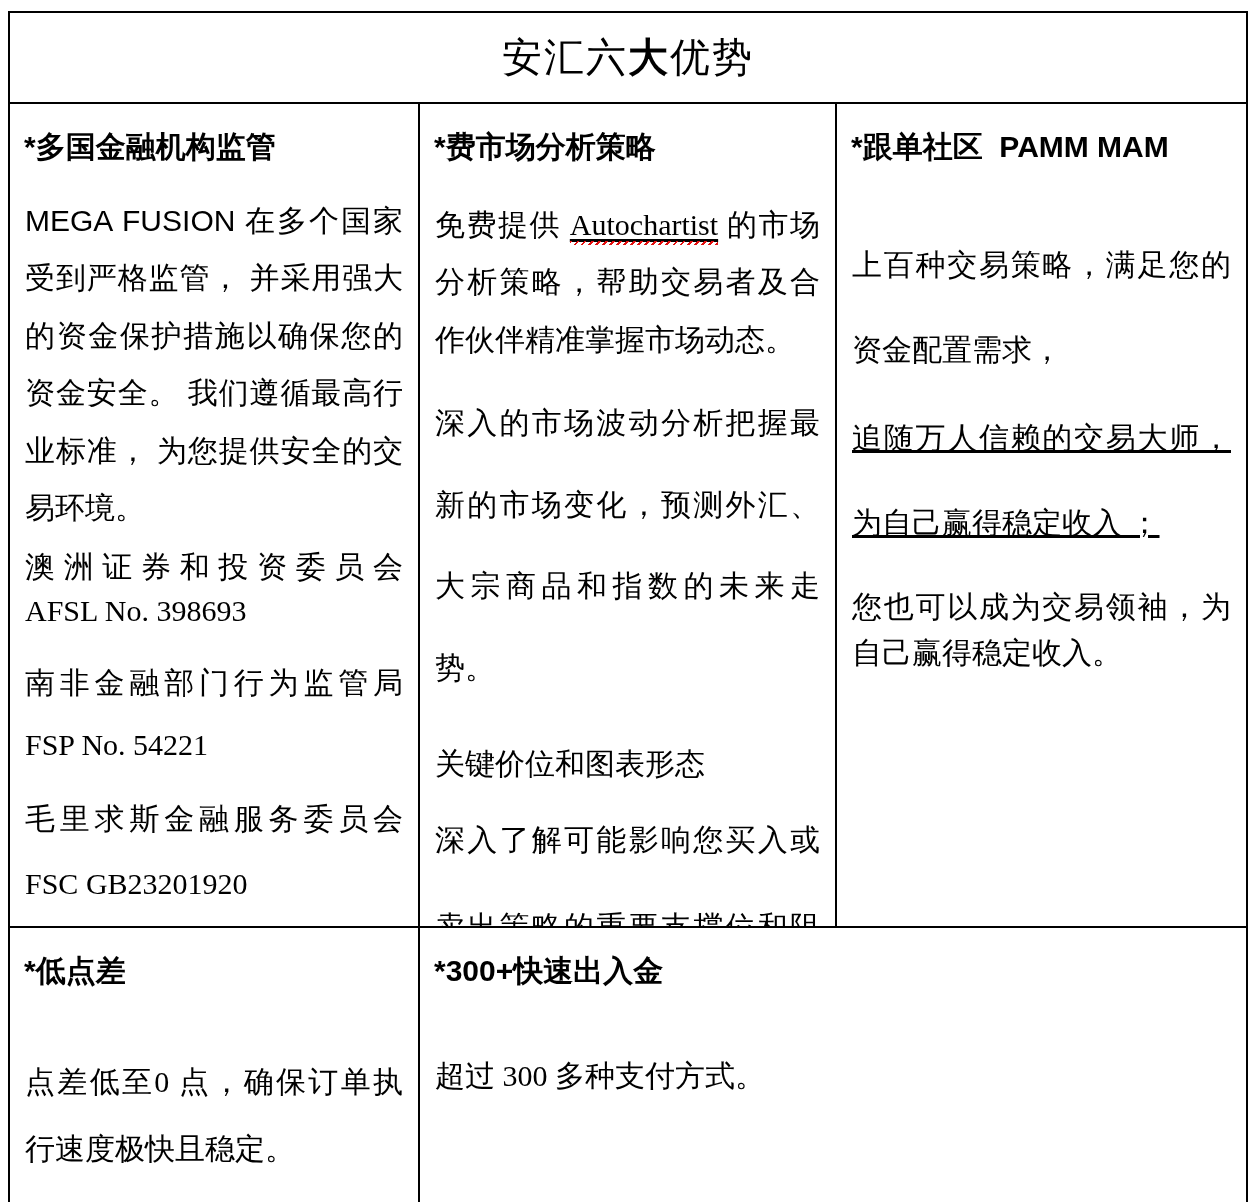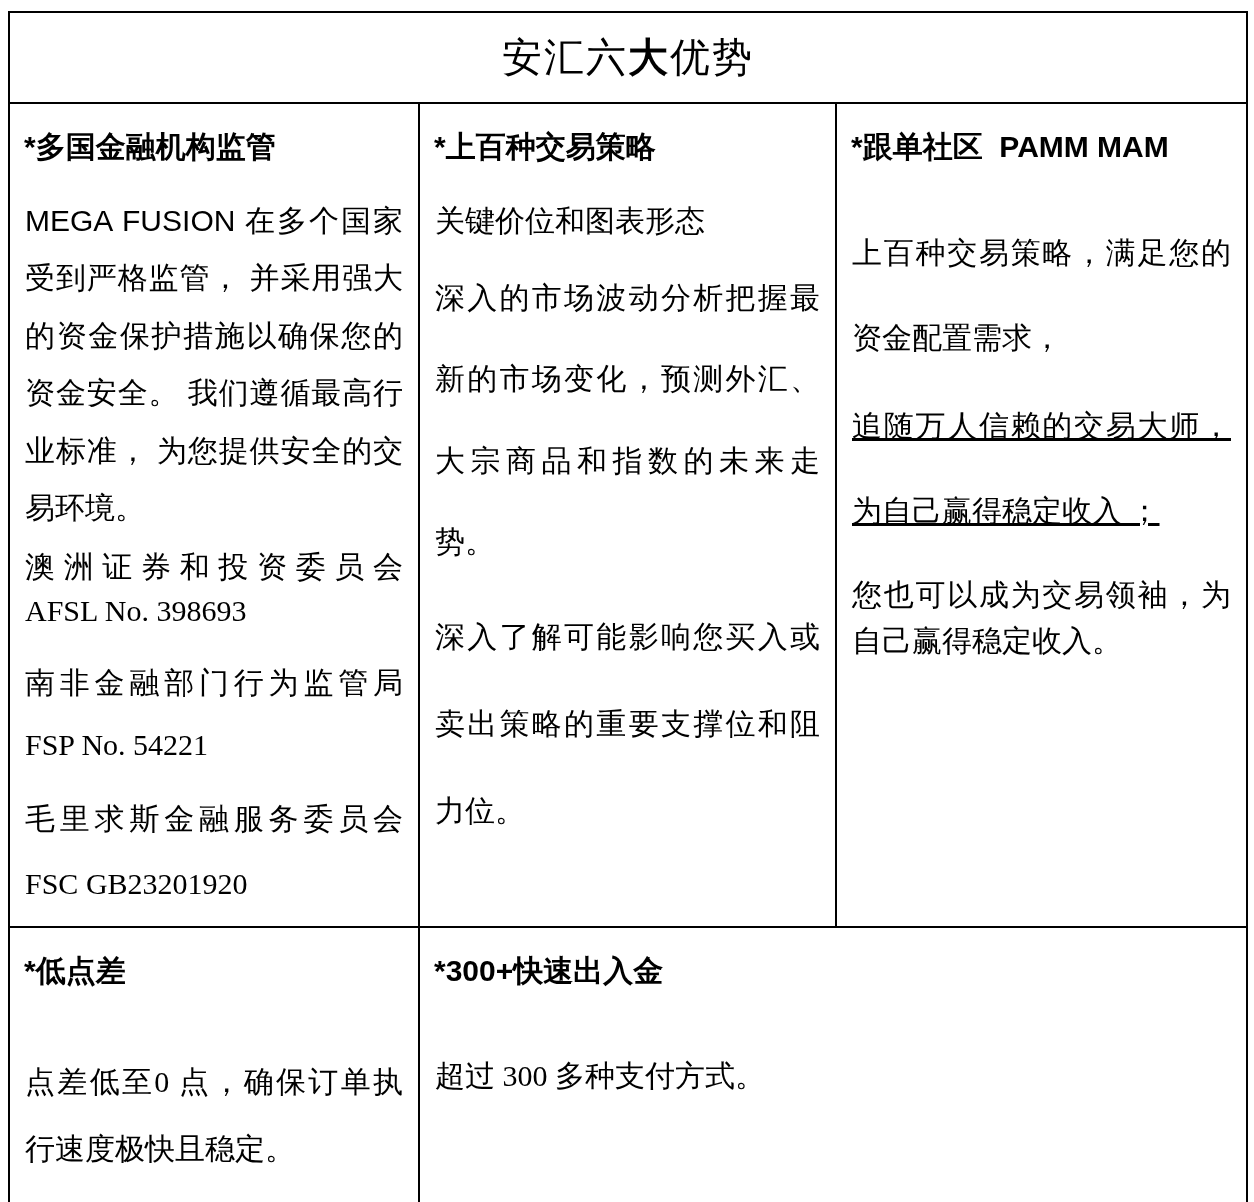--- a/index.html
+++ b/index.html
@@ -73,7 +73,7 @@
     </div>
 
     <div class="cell c2 b-r b-b">
-      <p class="hd"><span>*上百种交易策略</span></p>
+      <p class="hd"><span>*费市场分析策略</span></p>
       <p class="para p3">关键价位和图表形态</p>
       <p class="para p2">深入的市场波动分析把握最新的市场变化，预测外汇、大宗商品和指数的未来走势。</p>
       <p class="para p4">深入了解可能影响您买入或卖出策略的重要支撑位和阻力位。</p>

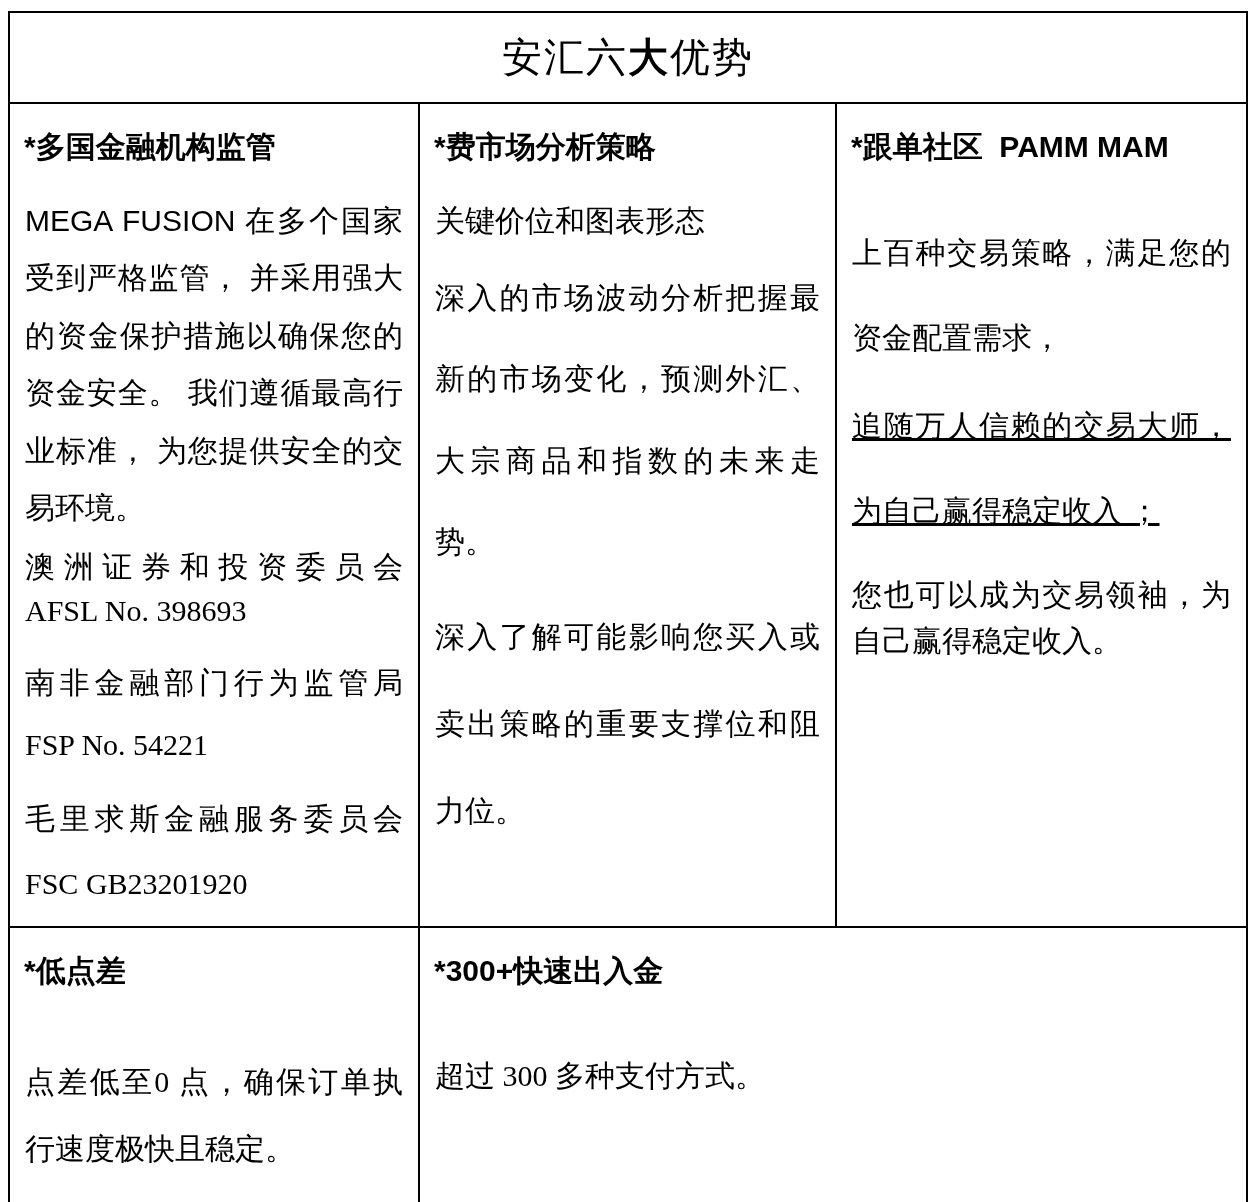--- a/index.html
+++ b/index.html
@@ -38,7 +38,7 @@
   .c2 .p3{line-height:1.5;margin-top:32px;}
   .c2 .p4{line-height:2.9;margin-top:10px;}
   
-  .c3 .hd{margin-bottom:44px;}
+  .c3 .hd{margin-bottom:56px;}
   .c3 .p1{line-height:2.85;}
   .c3 .p2{line-height:2.85;margin-top:2px;text-decoration:underline;}
   .c3 .p3{line-height:1.55;margin-top:18px;}

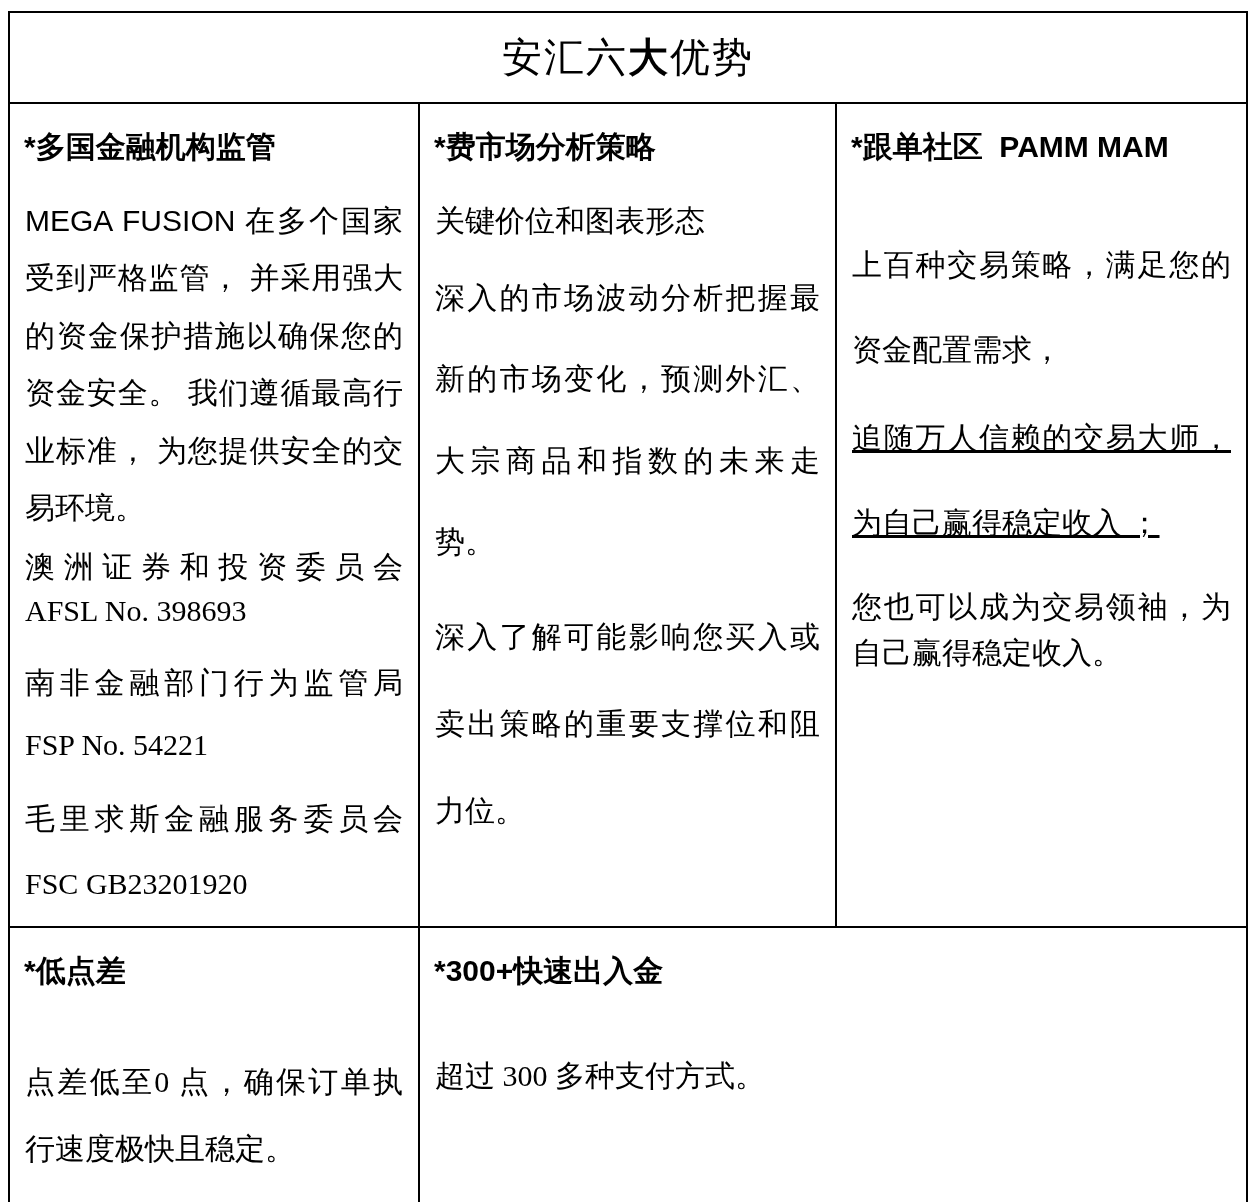--- a/index.html
+++ b/index.html
@@ -74,6 +74,7 @@
 
     <div class="cell c2 b-r b-b">
       <p class="hd"><span>*费市场分析策略</span></p>
+      <p class="para p1"><span>免费提供 </span><span class="squiggle">Autochartist</span><span> 的市场分析策略，帮助交易者及合作伙伴精准掌握市场动态。</span></p>
       <p class="para p3">关键价位和图表形态</p>
       <p class="para p2">深入的市场波动分析把握最新的市场变化，预测外汇、大宗商品和指数的未来走势。</p>
       <p class="para p4">深入了解可能影响您买入或卖出策略的重要支撑位和阻力位。</p>

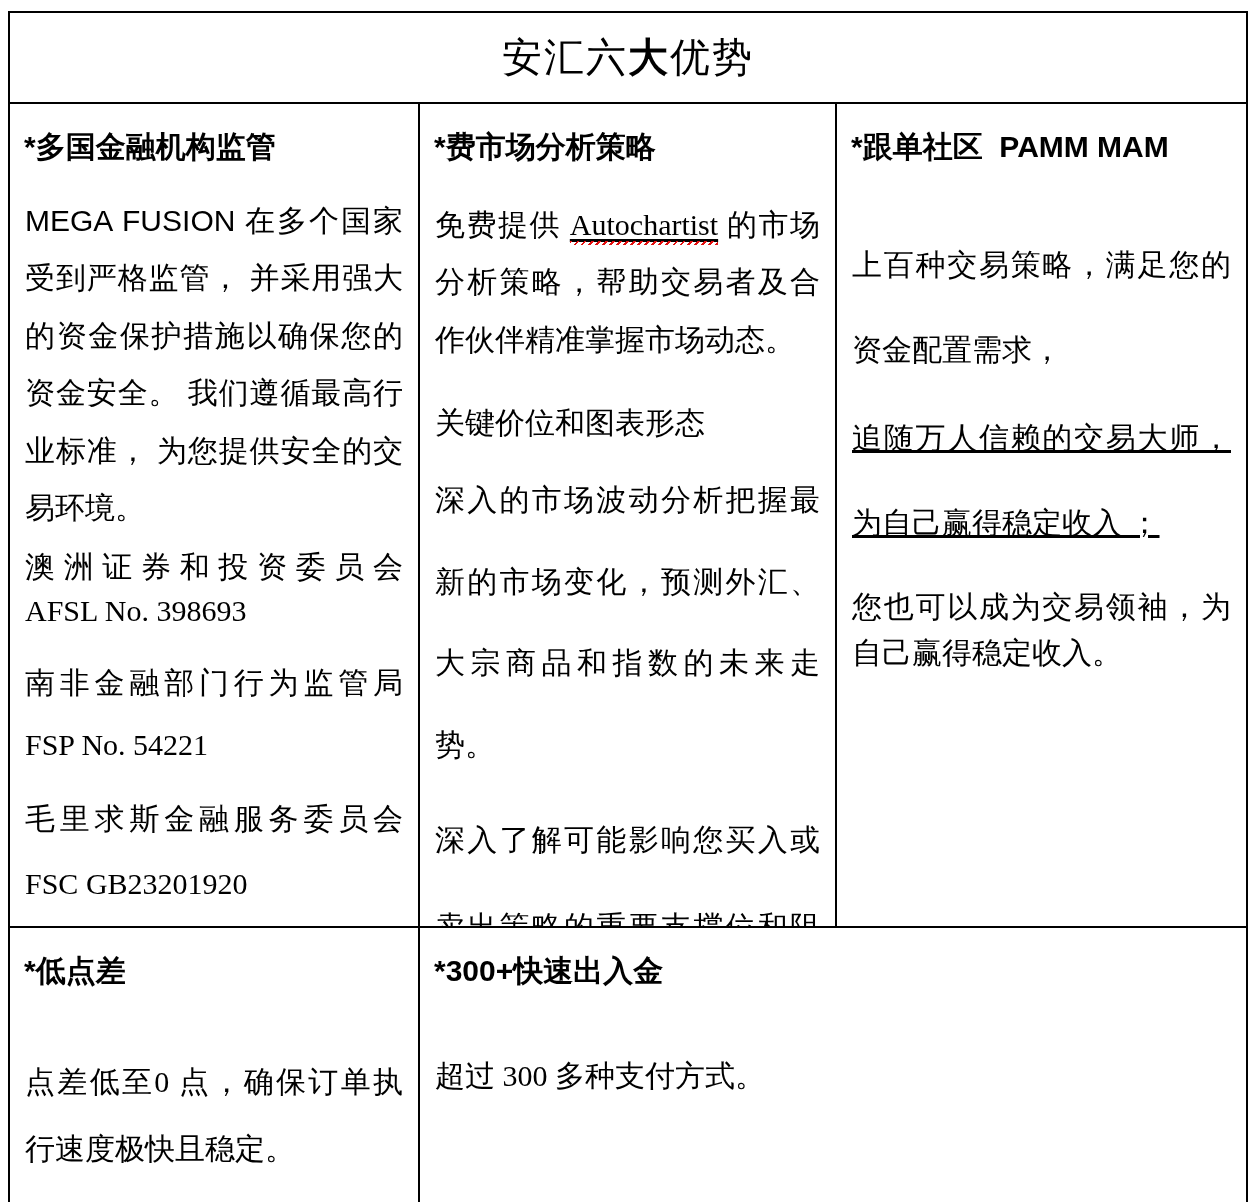--- a/index.html
+++ b/index.html
@@ -75,8 +75,8 @@
     <div class="cell c2 b-r b-b">
       <p class="hd"><span>*费市场分析策略</span></p>
       <p class="para p1"><span>免费提供 </span><span class="squiggle">Autochartist</span><span> 的市场分析策略，帮助交易者及合作伙伴精准掌握市场动态。</span></p>
+      <p class="para p2">深入的市场波动分析把握最新的市场变化，预测外汇、大宗商品和指数的未来走势。</p>
       <p class="para p3">关键价位和图表形态</p>
-      <p class="para p2">深入的市场波动分析把握最新的市场变化，预测外汇、大宗商品和指数的未来走势。</p>
       <p class="para p4">深入了解可能影响您买入或卖出策略的重要支撑位和阻力位。</p>
     </div>
 

